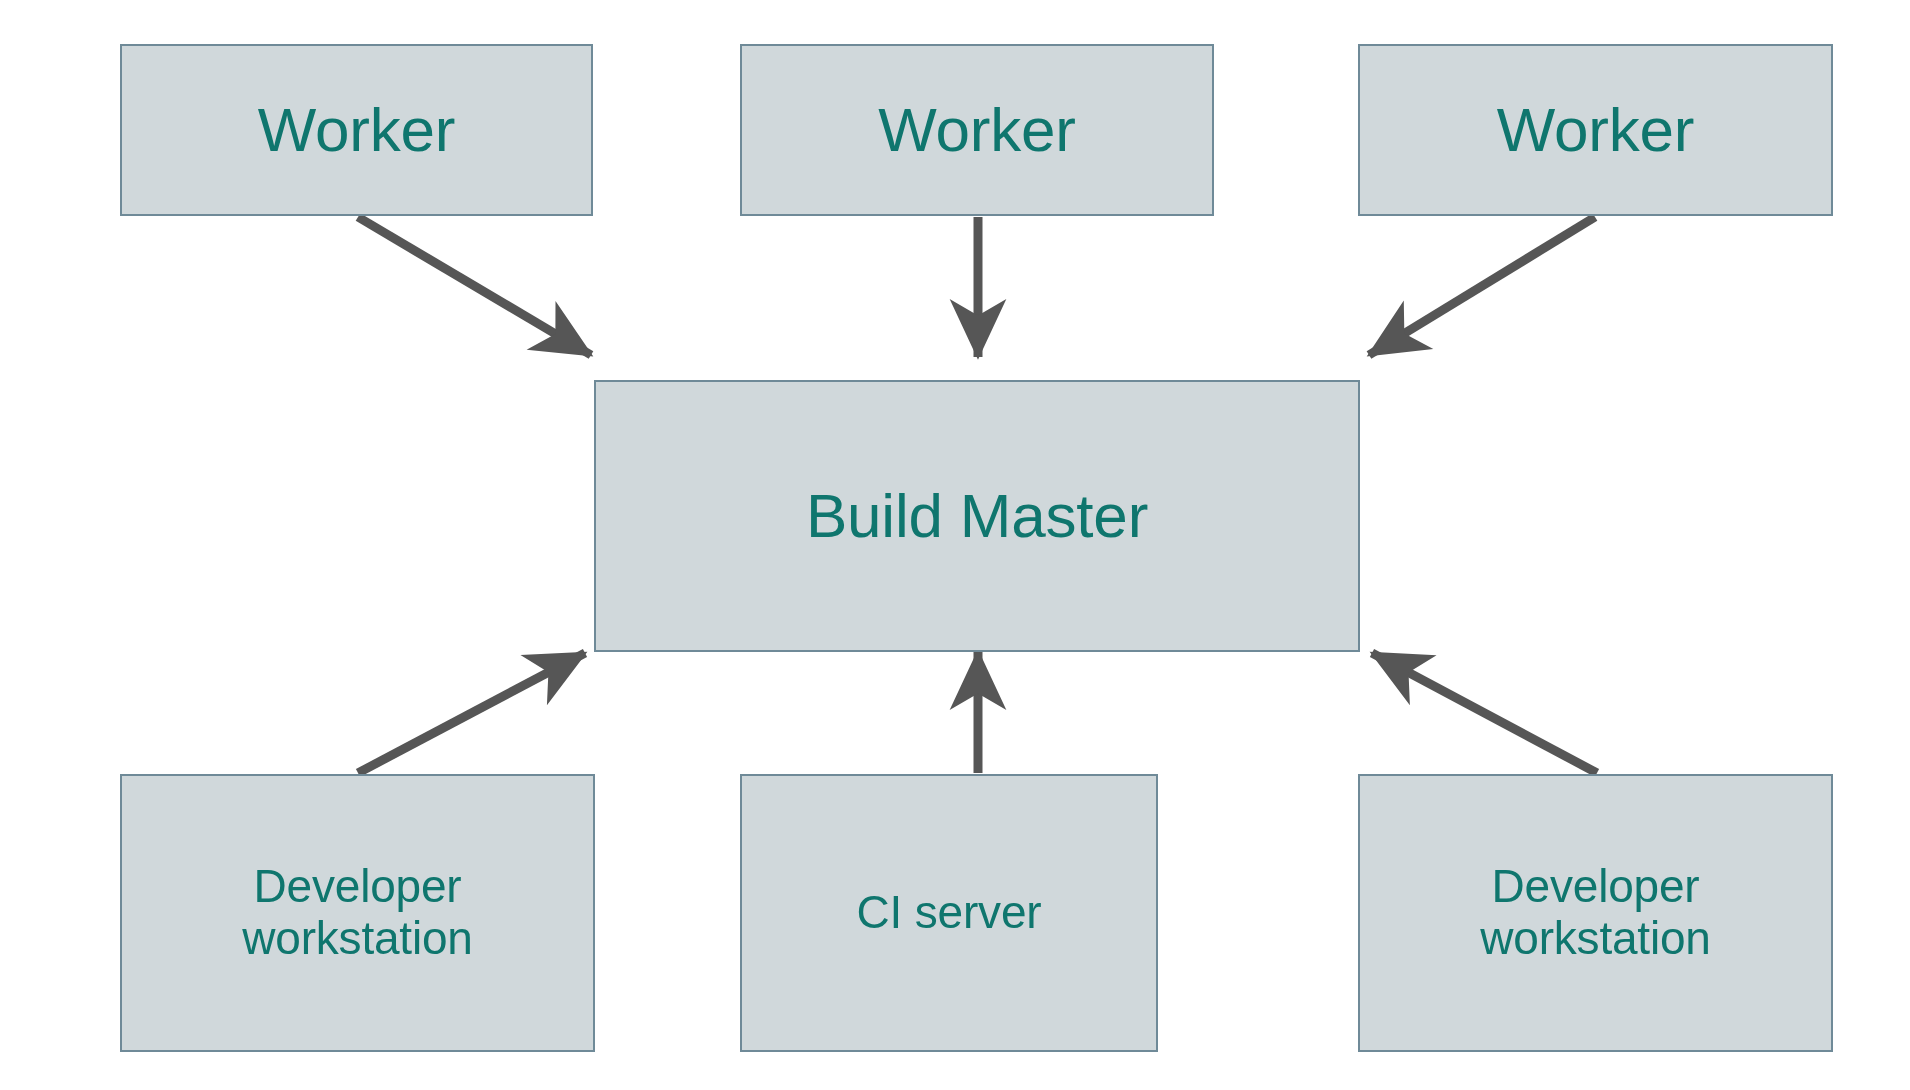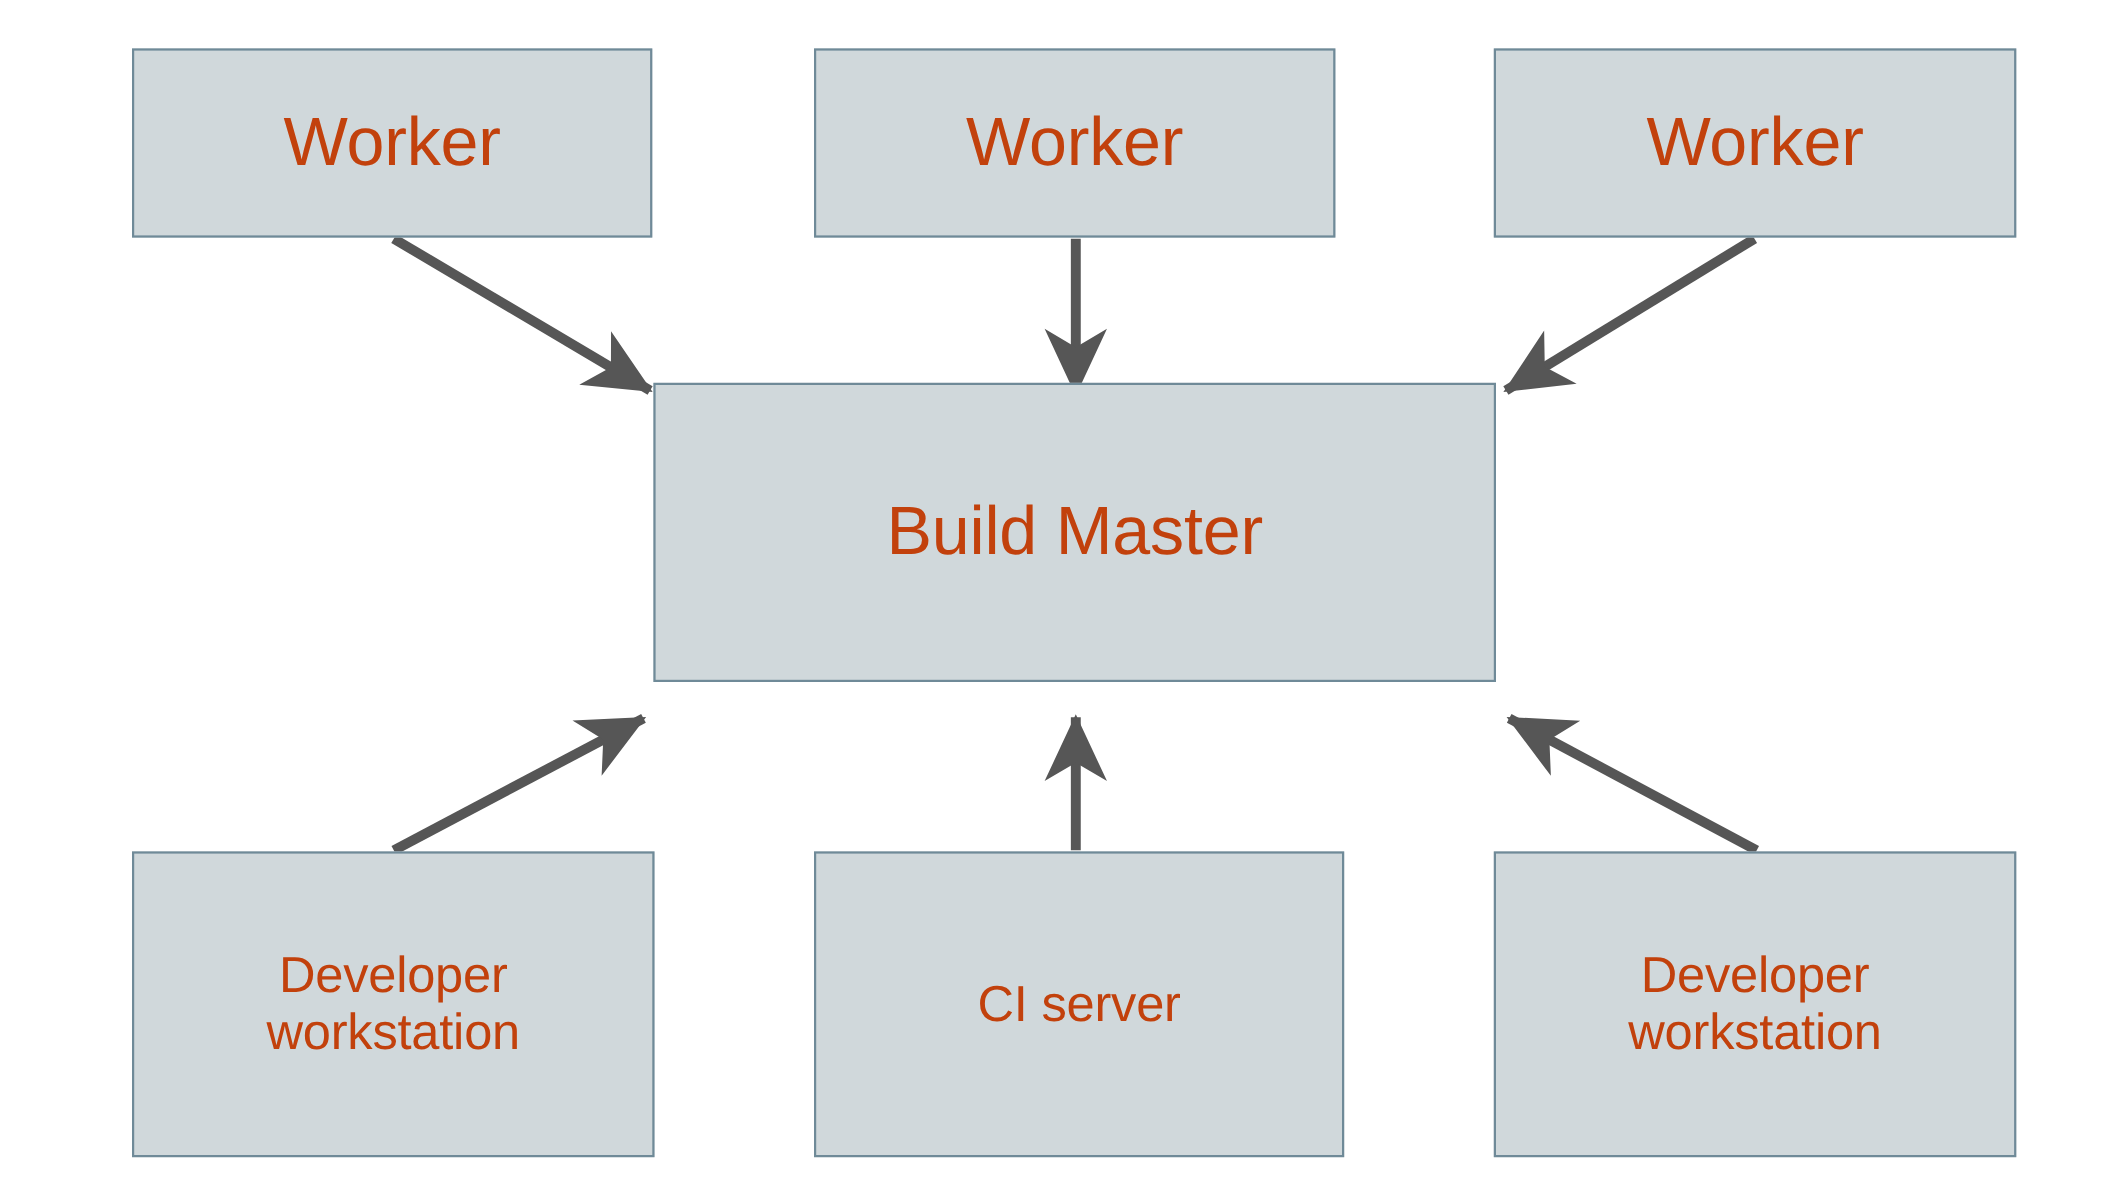--- a/index.html
+++ b/index.html
@@ -37,7 +37,7 @@
     text-align: center;
   }
   .node-label {
-    color: #c2410c;
+    color: #0f766e;
     font-family: "Liberation Sans", sans-serif;
     font-weight: 400;
     line-height: 1.12;

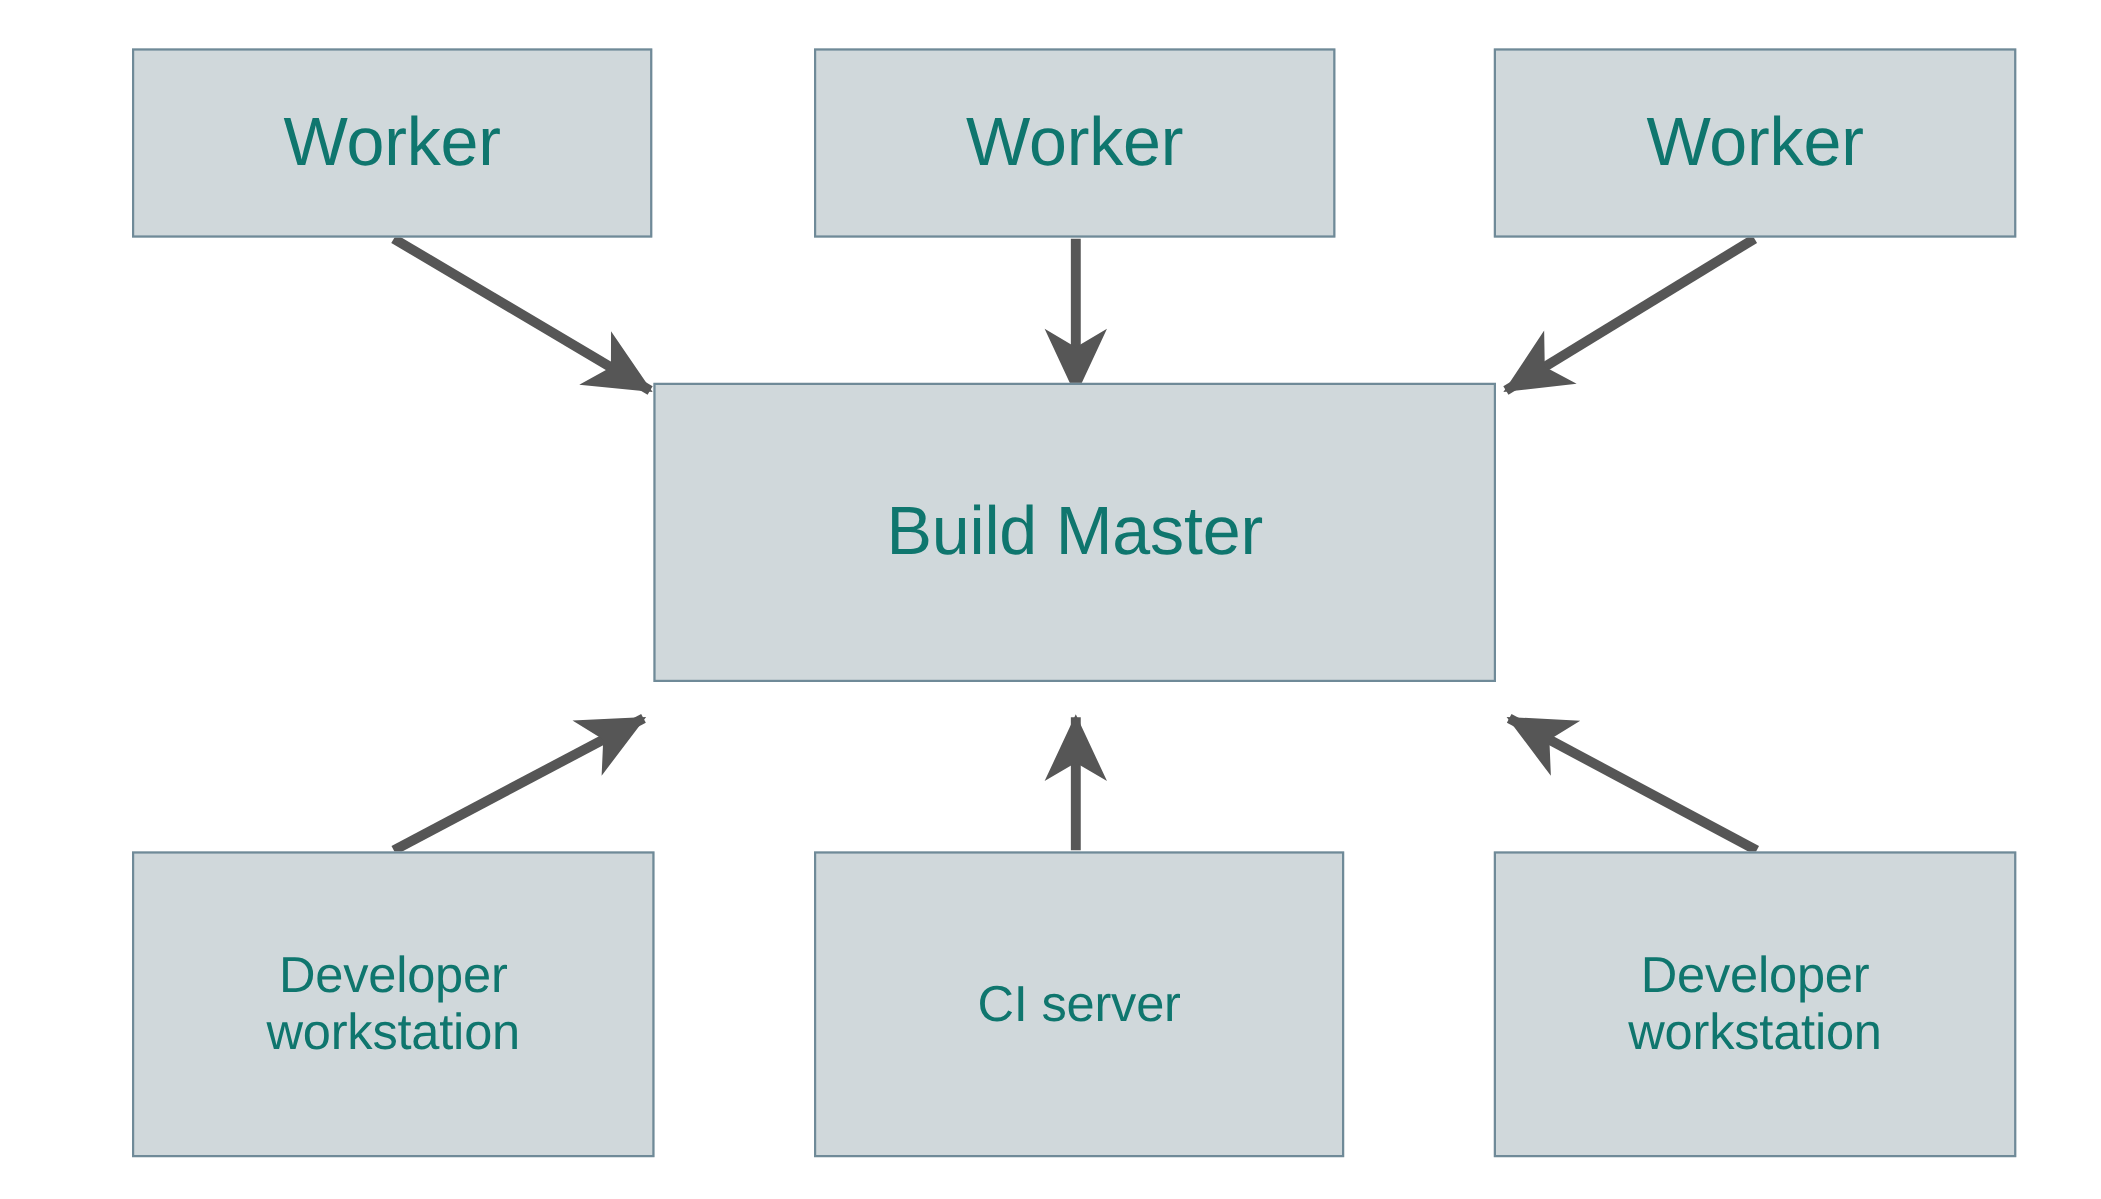--- a/index.html
+++ b/index.html
@@ -88,7 +88,7 @@
     <span class="node-label label-lg">Worker</span>
   </div>
 
-  <div class="node" style="left:594px; top:348px; width:766px; height:272px;">
+  <div class="node" style="left:594px; top:380px; width:766px; height:272px;">
     <span class="node-label label-lg">Build Master</span>
   </div>
 

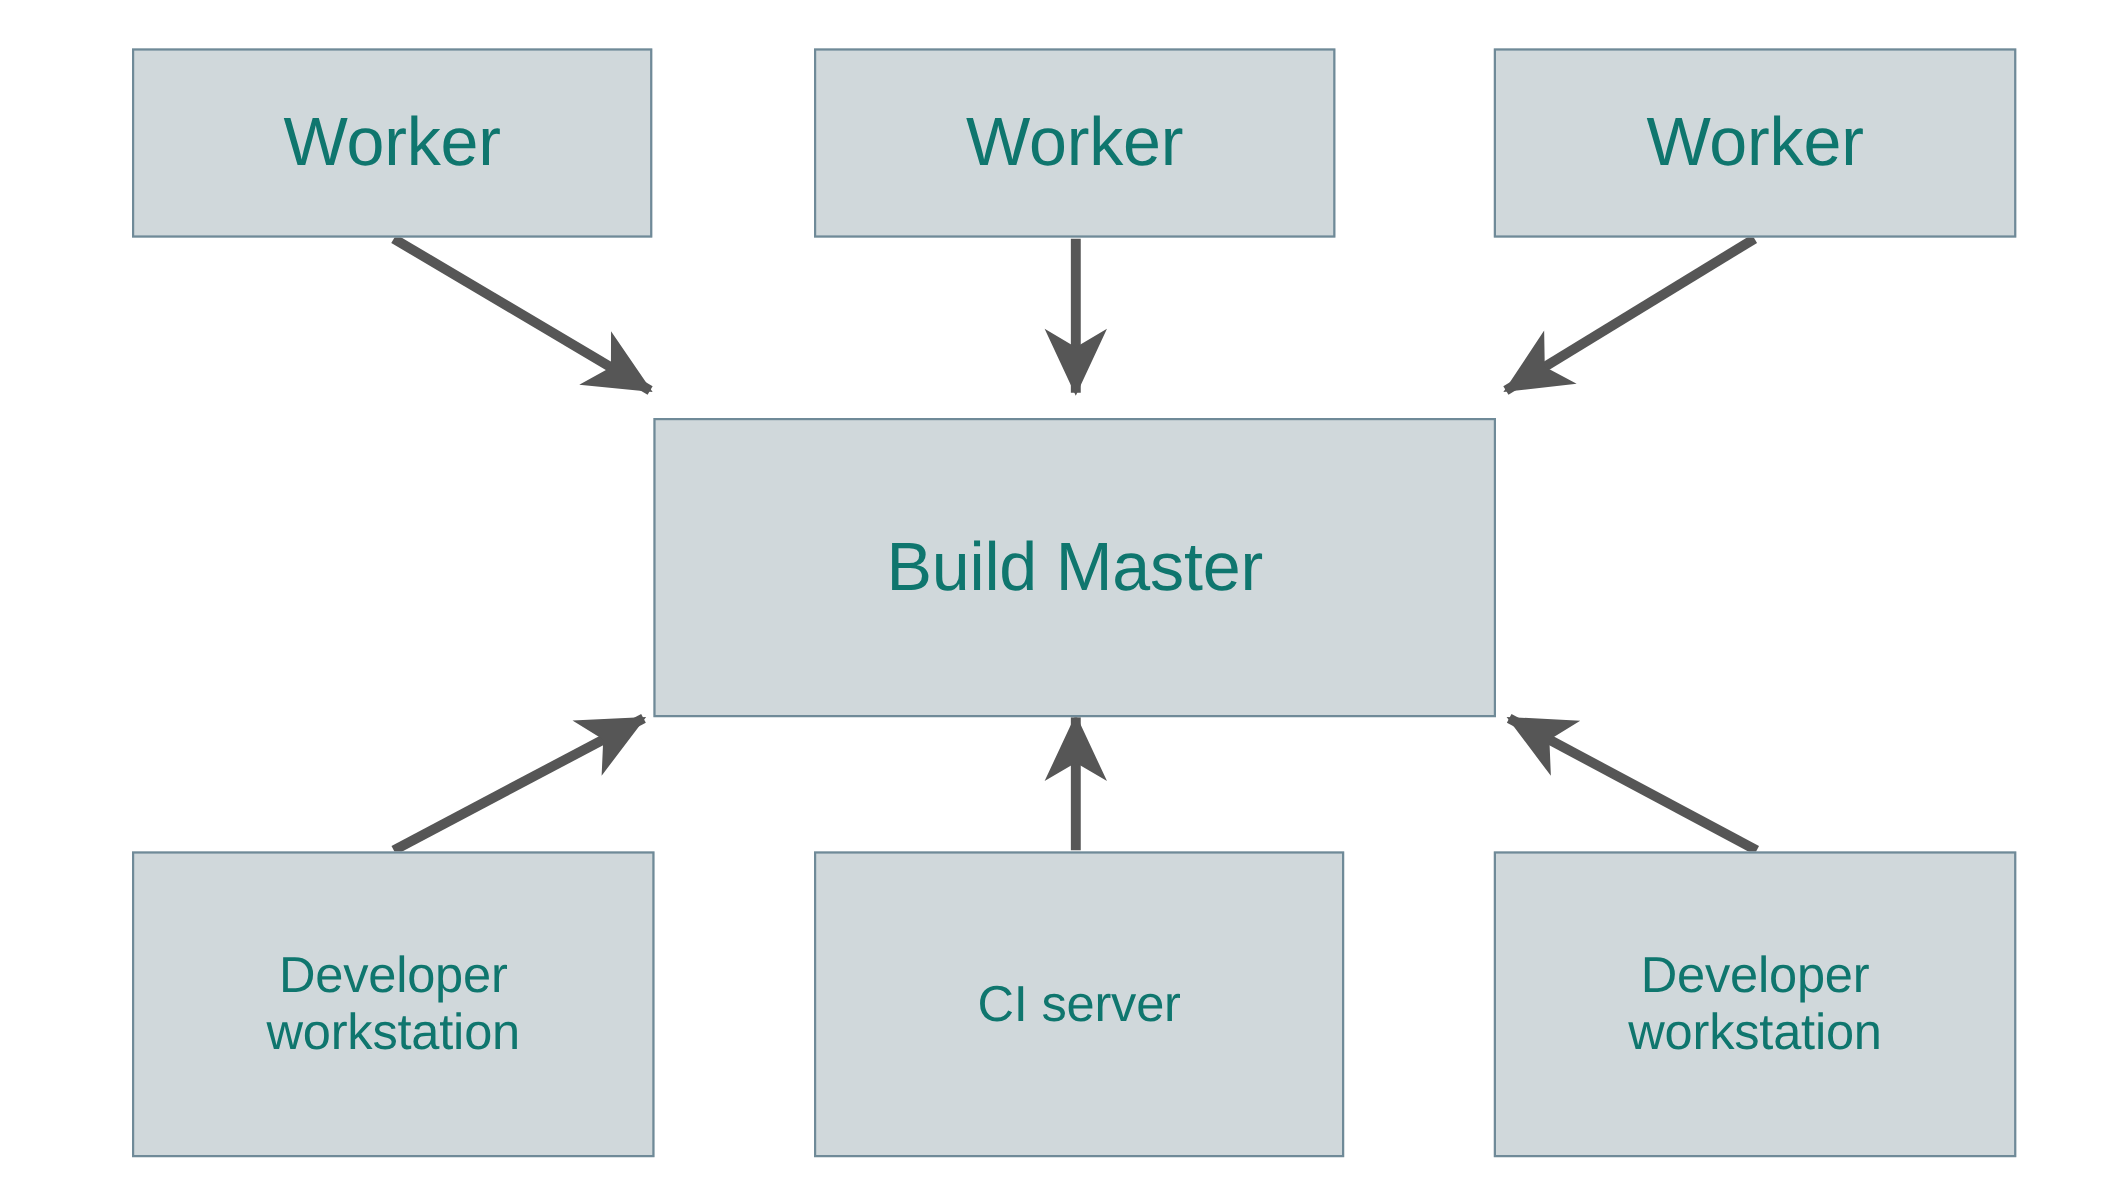--- a/index.html
+++ b/index.html
@@ -97,7 +97,7 @@
 workstation</span>
   </div>
 
-  <div class="node" style="left:740px; top:774px; width:482px; height:278px;">
+  <div class="node" style="left:740px; top:774px; width:418px; height:278px;">
     <span class="node-label label-md">CI server</span>
   </div>
 

